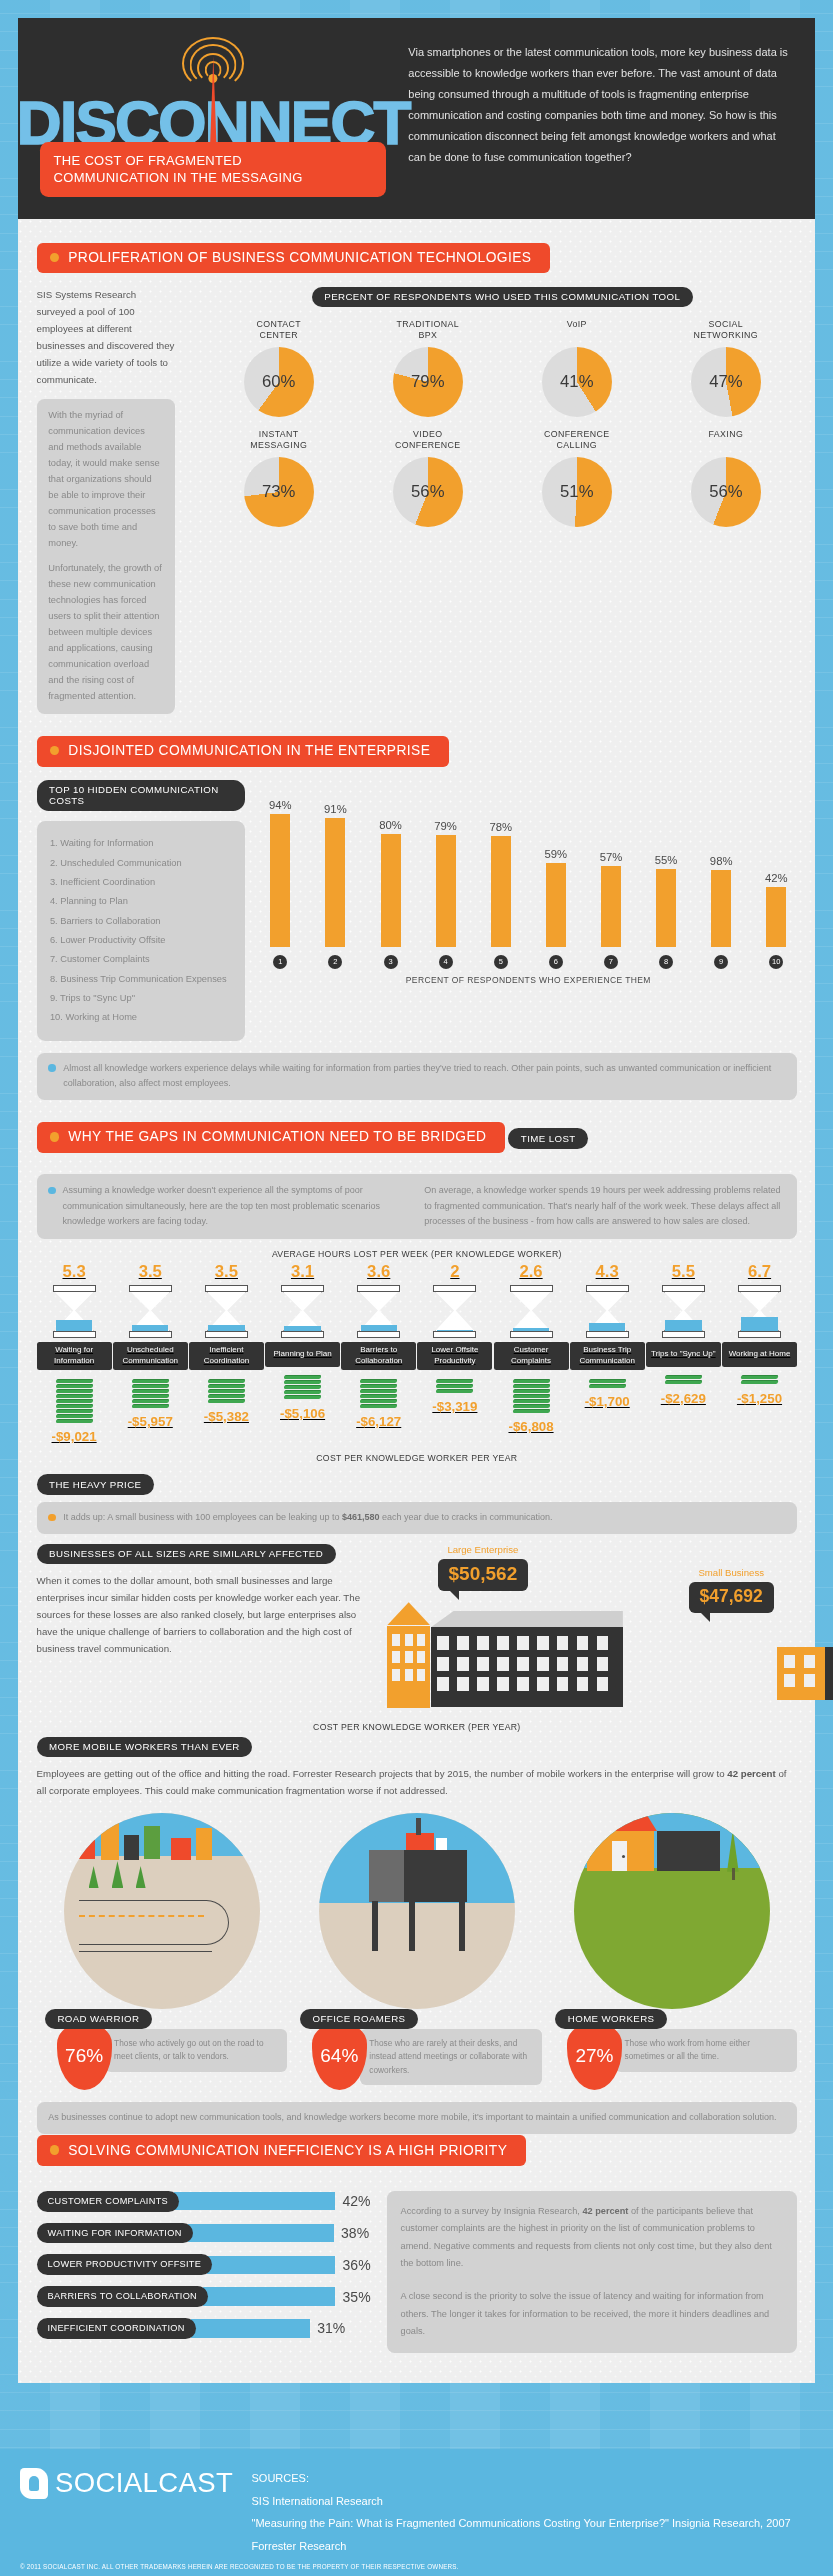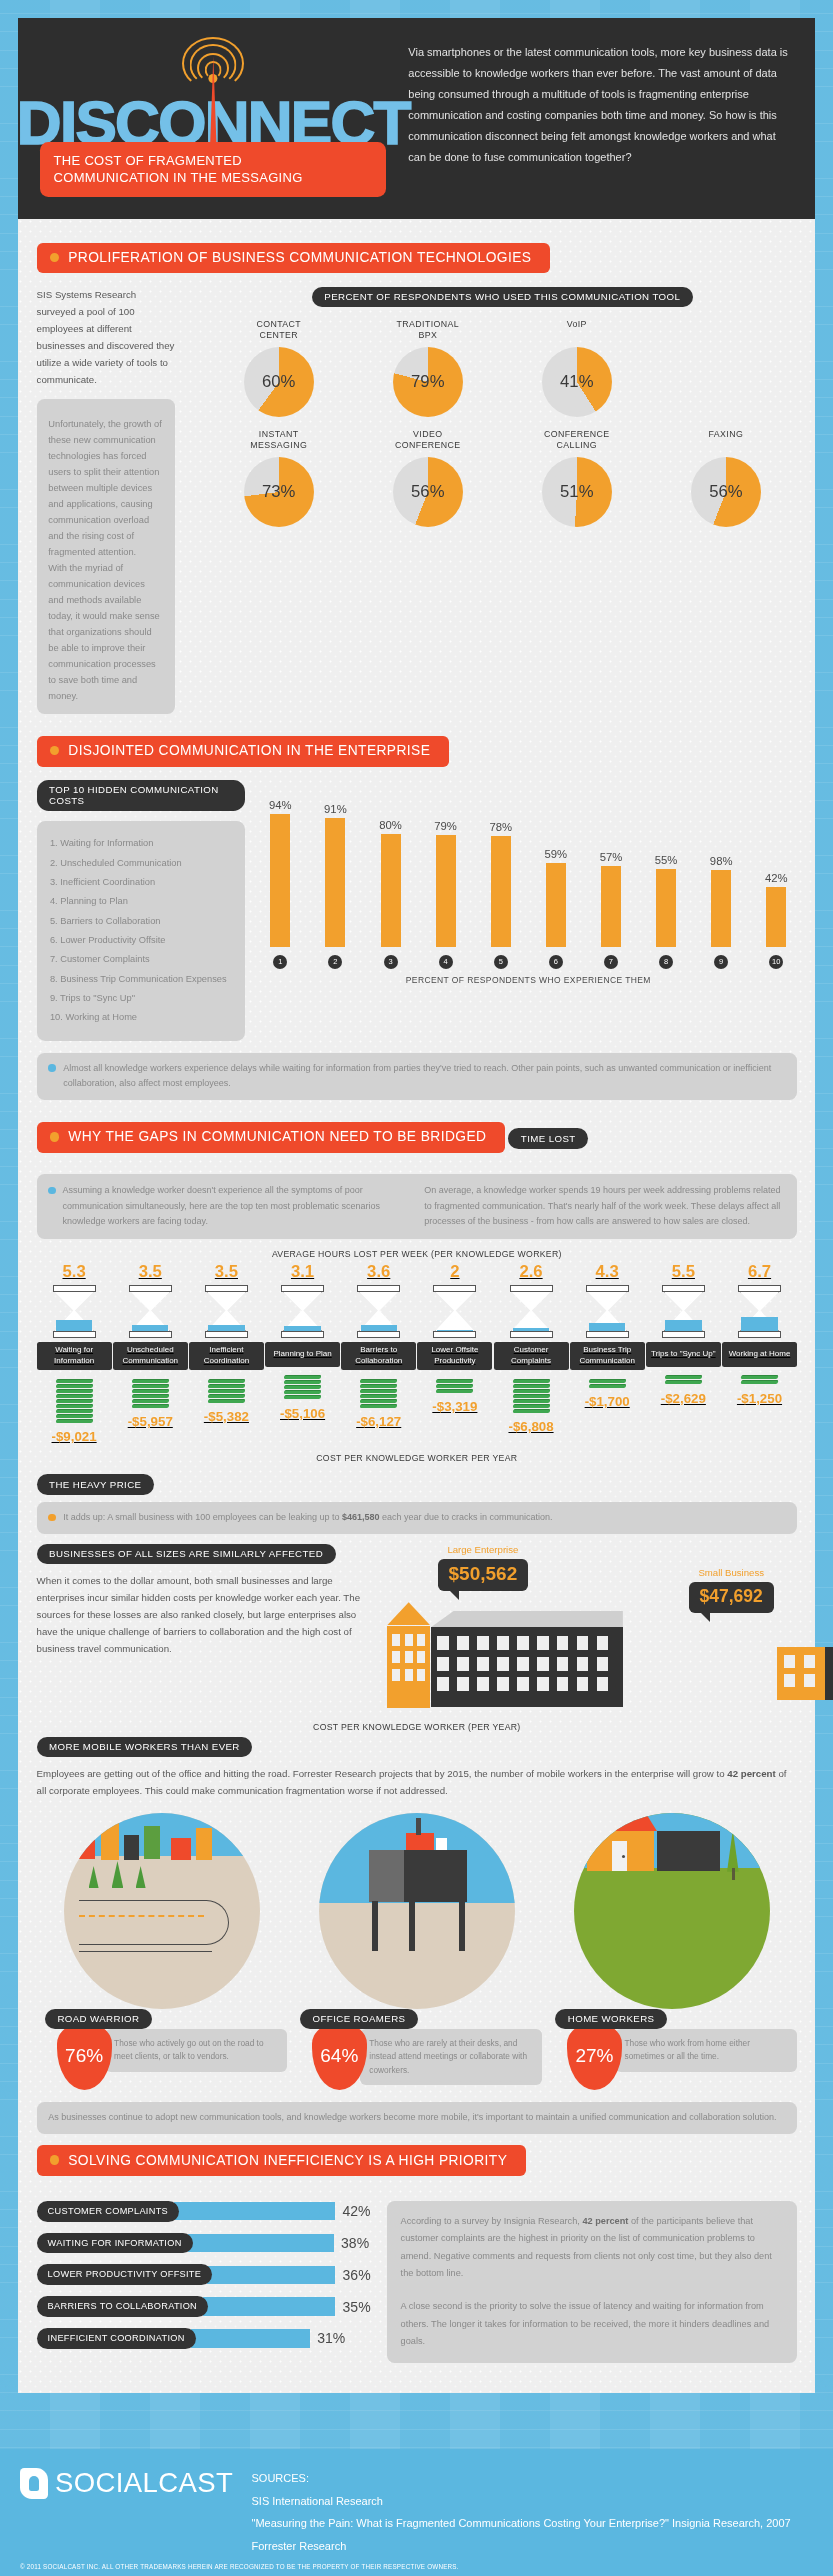--- a/index.html
+++ b/index.html
@@ -252,6 +252,12 @@
                 <span class="pie-val">41%</span>
               </div>
             </div>
+            <div class="pie-cell">
+              <div class="pie-label">SOCIAL<br>NETWORKING</div>
+              <div class="pie" style="background:conic-gradient(#F2A02D 0deg 169.20000000000002deg,#DCDCDC 169.20000000000002deg 360deg)">
+                <span class="pie-val">47%</span>
+              </div>
+            </div>
           </div>
         <div class="pie-grid" id="pie-grid-2">
             <div class="pie-cell">

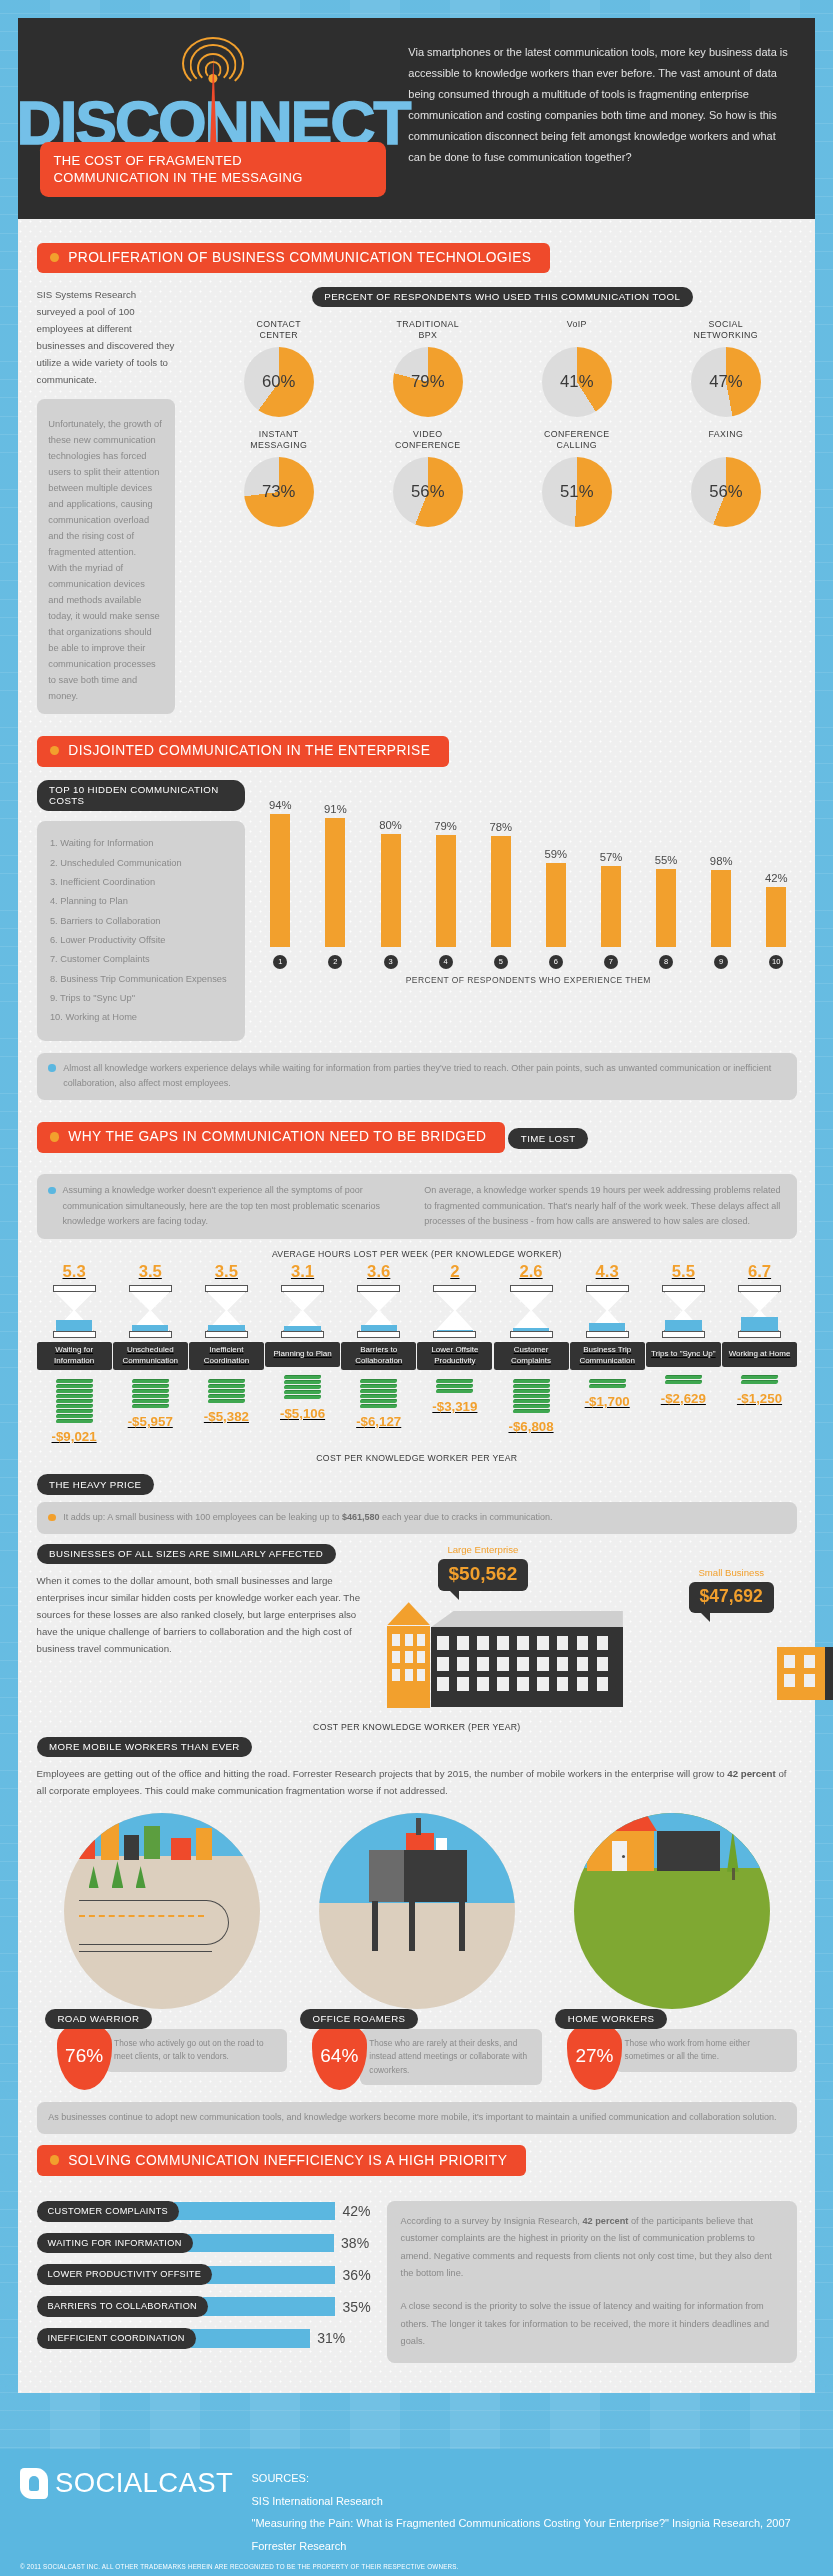--- a/index.html
+++ b/index.html
@@ -225,8 +225,8 @@
       <div class="s1-left">
         <div class="body-text">SIS Systems Research surveyed a pool of 100 employees at different businesses and discovered they utilize a wide variety of tools to communicate.</div>
         <div class="grey-box" style="margin-top:10px">
+          <p>With the myriad of communication devices and methods available today, it would make sense that organizations should be able to improve their communication processes to save both time and money.</p>
           <p style="margin-top:9.2px">Unfortunately, the growth of these new communication technologies has forced users to split their attention between multiple devices and applications, causing communication overload and the rising cost of fragmented attention.</p>
-          <p>With the myriad of communication devices and methods available today, it would make sense that organizations should be able to improve their communication processes to save both time and money.</p>
         </div>
       </div>
       <div class="s1-right">

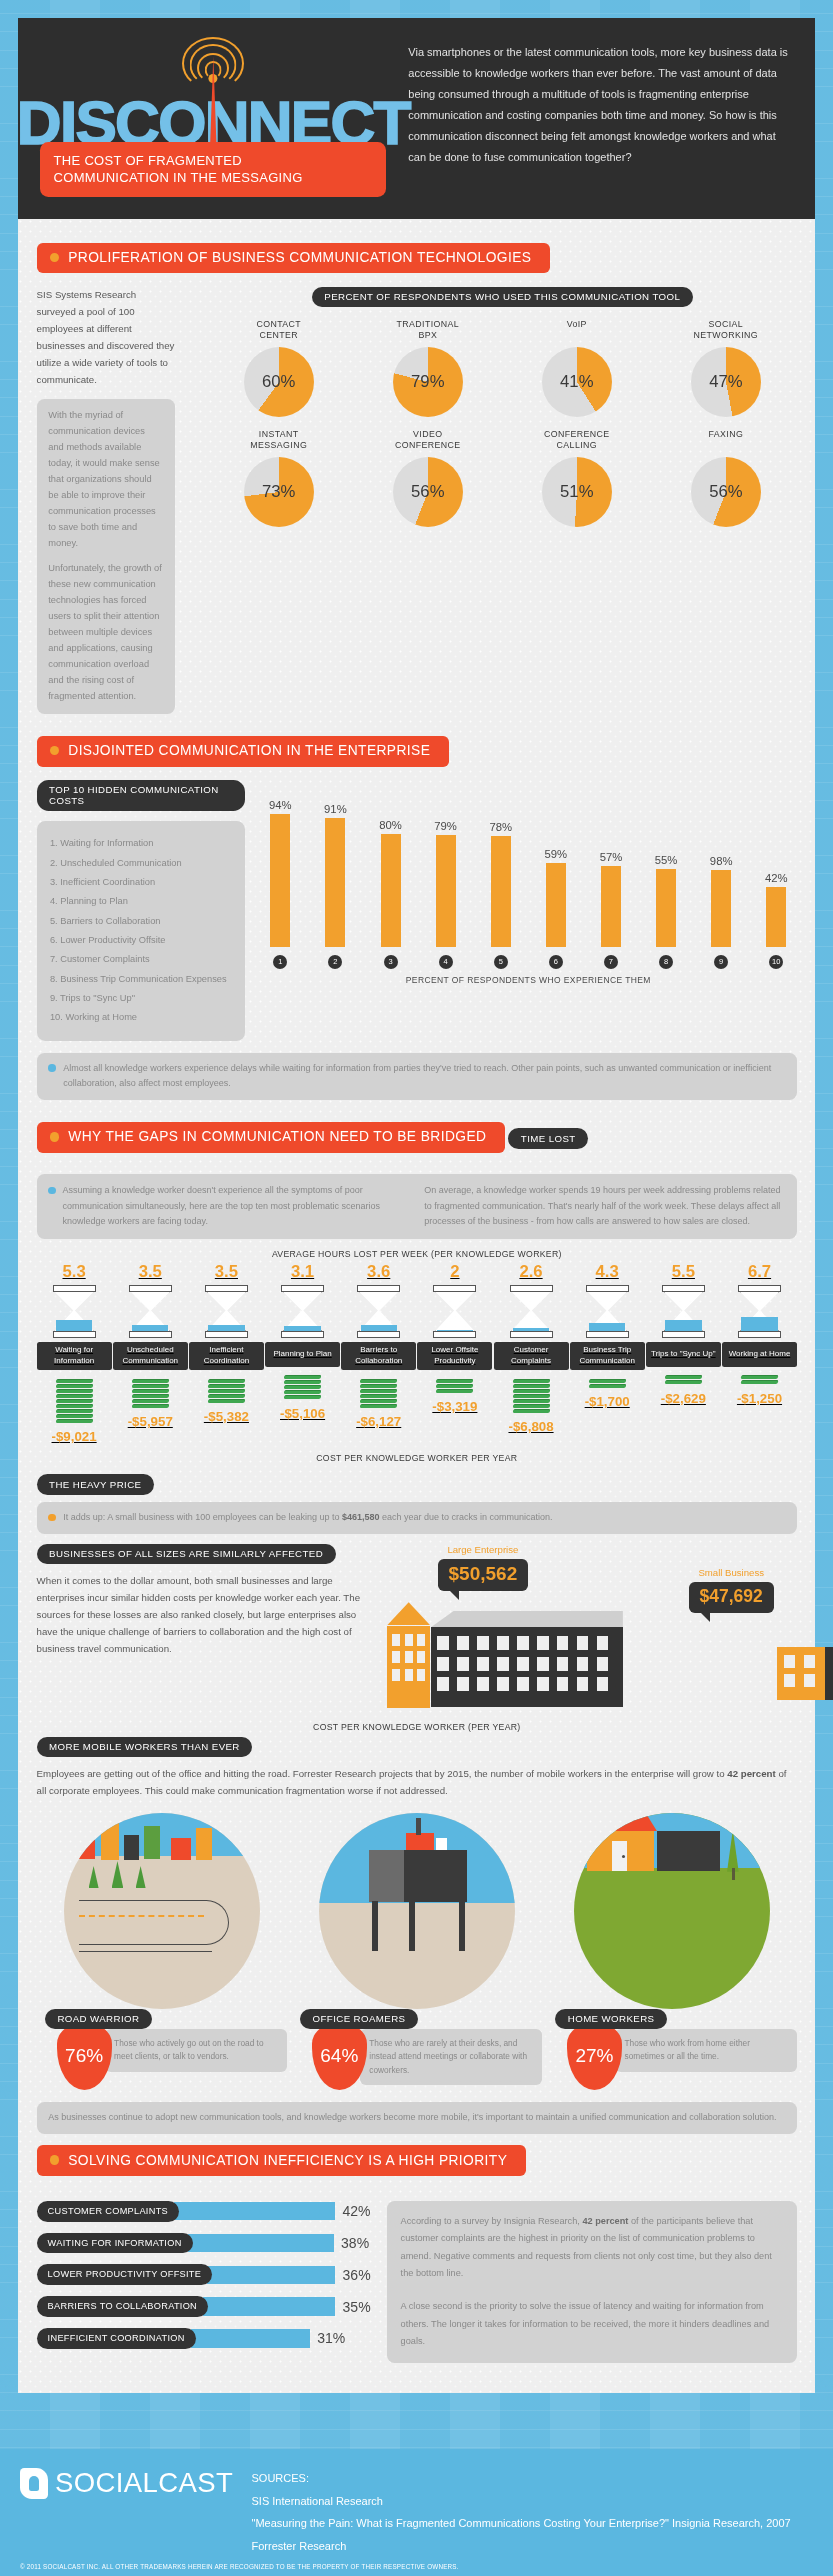--- a/index.html
+++ b/index.html
@@ -748,7 +748,7 @@
     </div>
 
     
-    <div class="sec-head" style="margin-top:11px">
+    <div class="sec-head" style="margin-top:1px">
       <span class="dot"></span>
       <span>SOLVING COMMUNICATION INEFFICIENCY IS A HIGH PRIORITY</span>
     </div>

